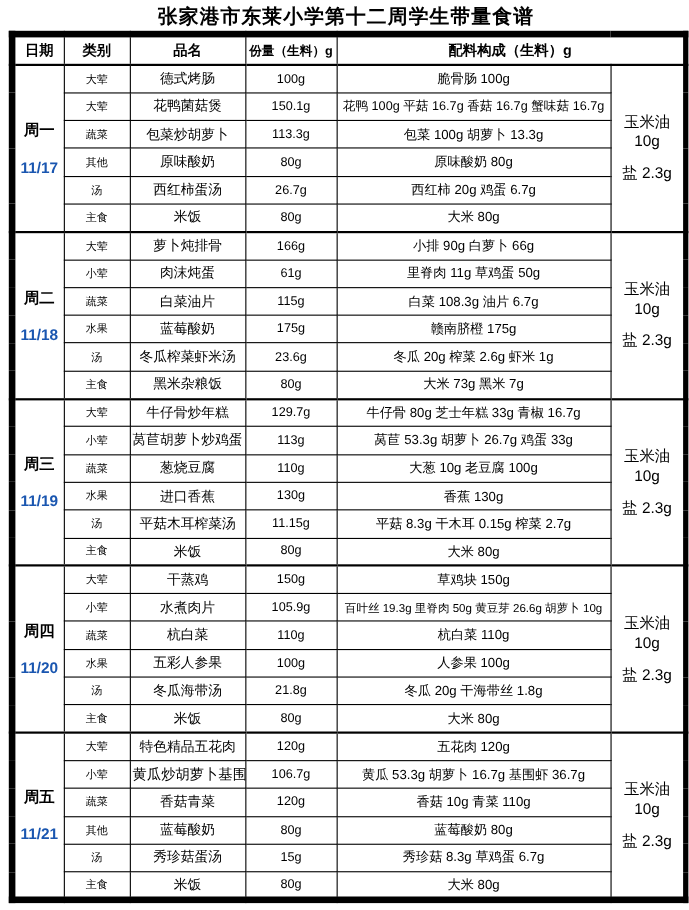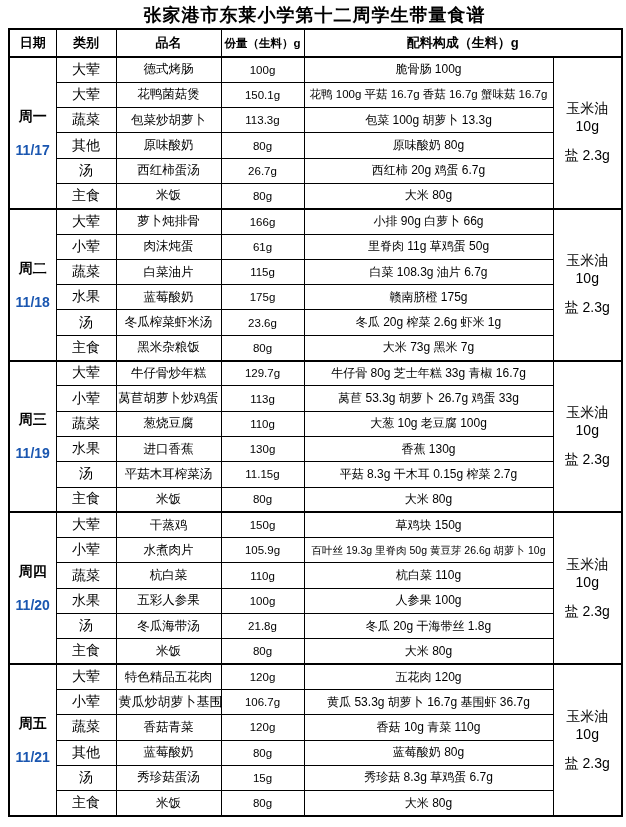--- a/index.html
+++ b/index.html
@@ -17,7 +17,7 @@
   table.menu {
     position:absolute; left:8px; top:28px; width:613px;
     border-collapse:collapse; table-layout:fixed;
-    border:2px solid #000000;
+    border:6px solid #000000;
   }
   th, td {
     border:1px solid #000;

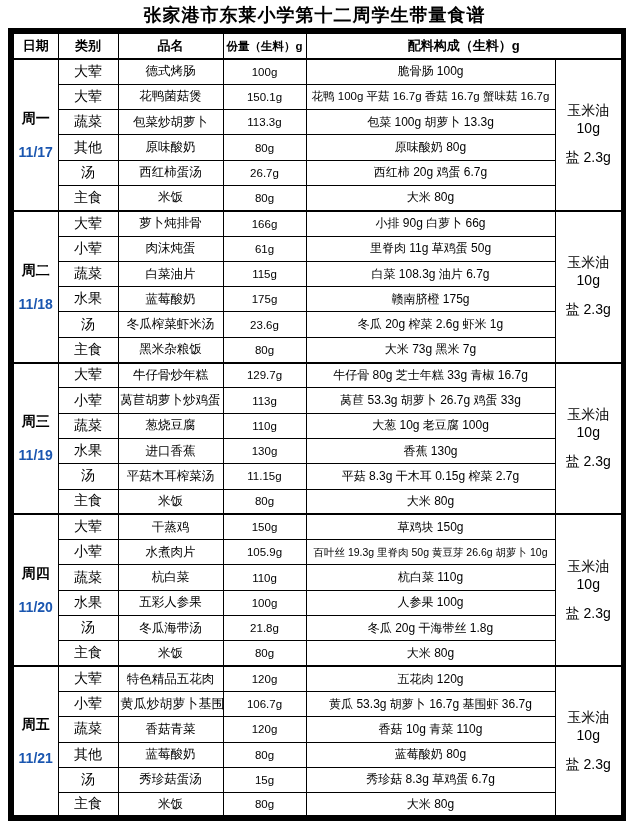--- a/index.html
+++ b/index.html
@@ -29,7 +29,7 @@
   thead th { font-size:13px; font-weight:bold; border-bottom:2px solid #000; }
   tbody tr { height:25.3px; }
   tr.block-start td { border-top:2px solid #000; }
-  .cat-cell   { font-size:14px; }
+  .cat-cell   { font-size:10px; }
   .name-cell  { font-size:12.5px; }
   .amount-cell{ font-size:11.5px; }
   .ing-cell   { font-size:12px;margin-top:42px; }

